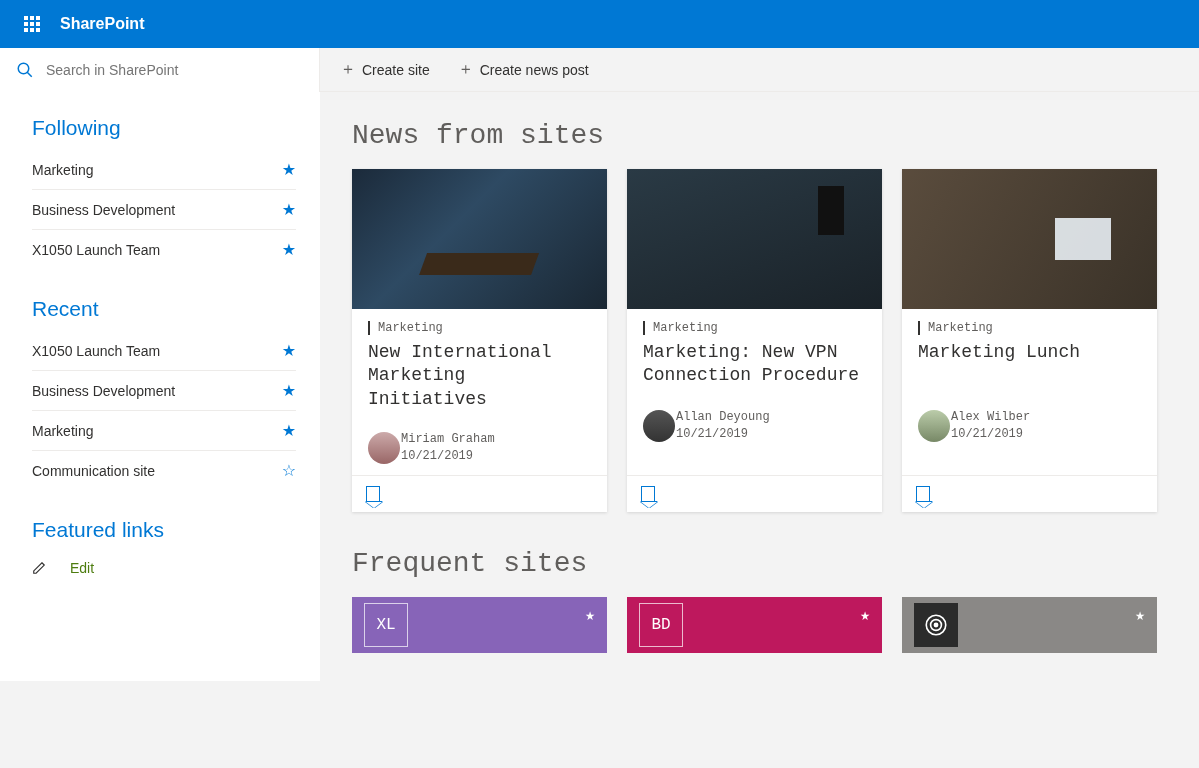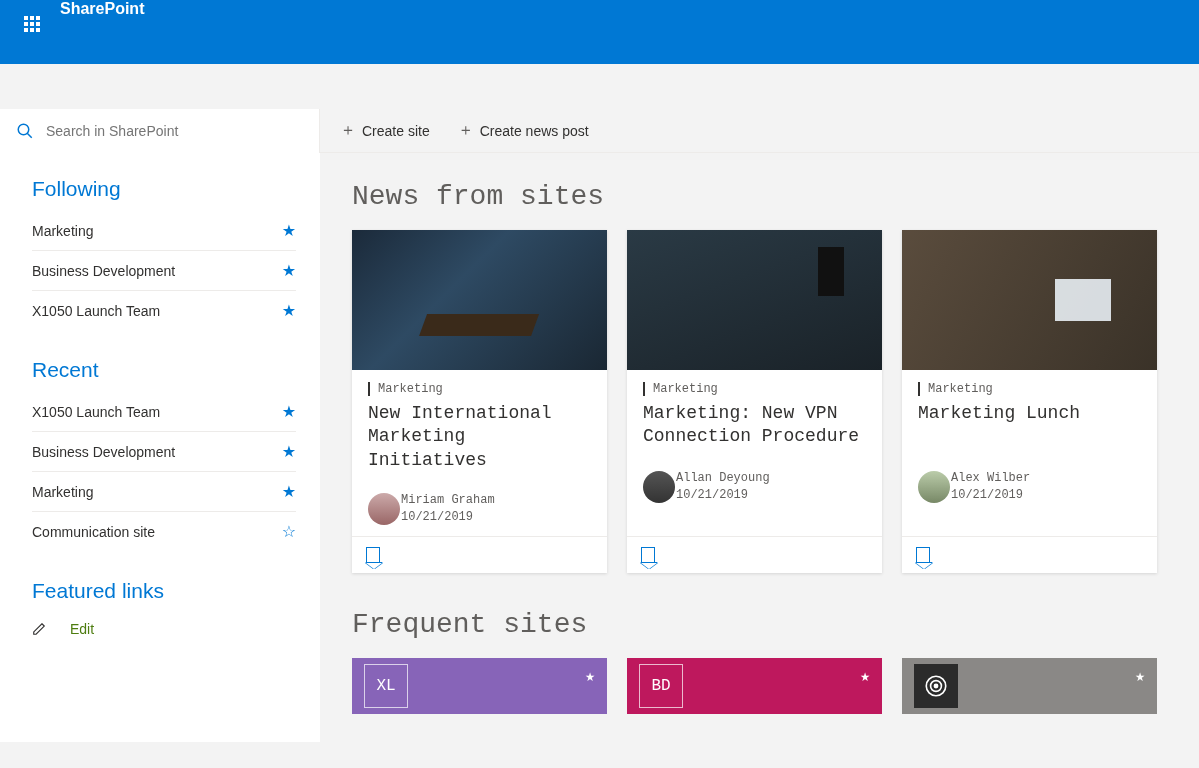--- a/index.html
+++ b/index.html
@@ -14,9 +14,9 @@
   .header-bar {
     background: #0078d4;
     color: #fff;
-    height: 64px;
+    height: 48px;
     display: flex;
-    align-items: flex-start;
+    align-items: center;
     padding: 0 8px;
   }
   .waffle {

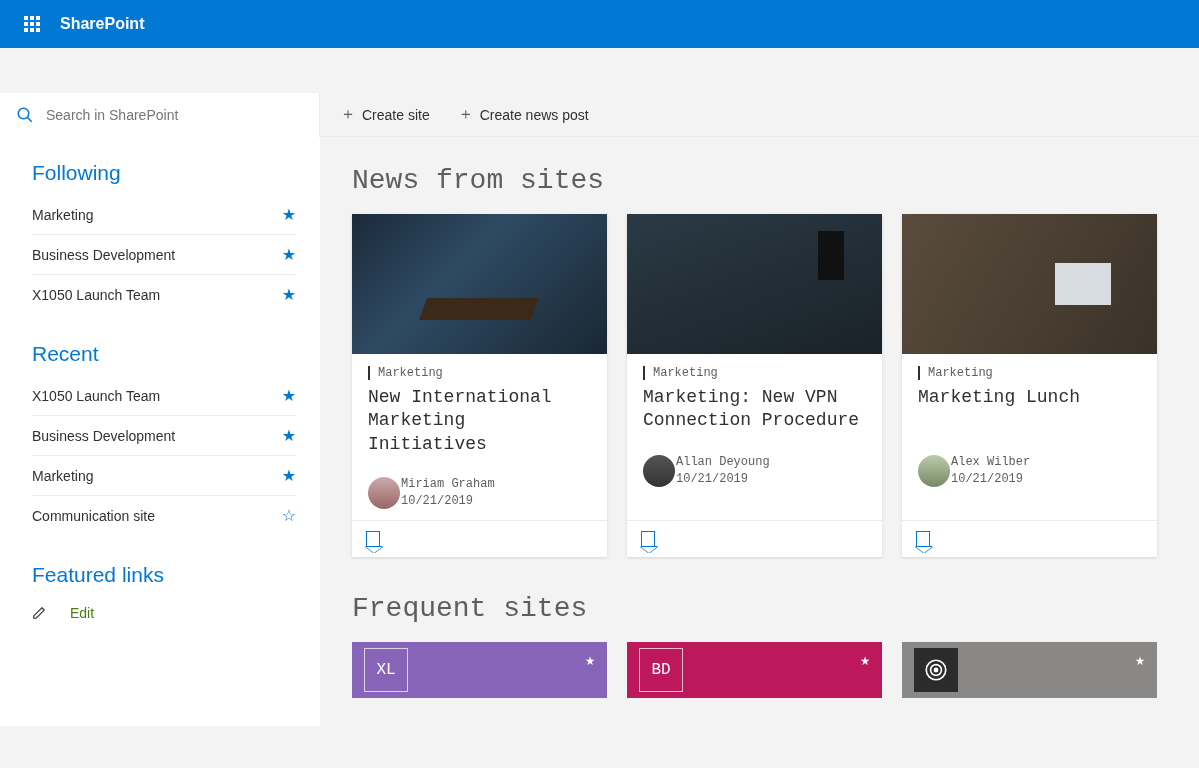--- a/index.html
+++ b/index.html
@@ -37,7 +37,6 @@
   .top-row {
     display: flex;
     background: #fff;
-    margin-top: 45px;
   }
   .search-box {
     display: flex; align-items: center;

